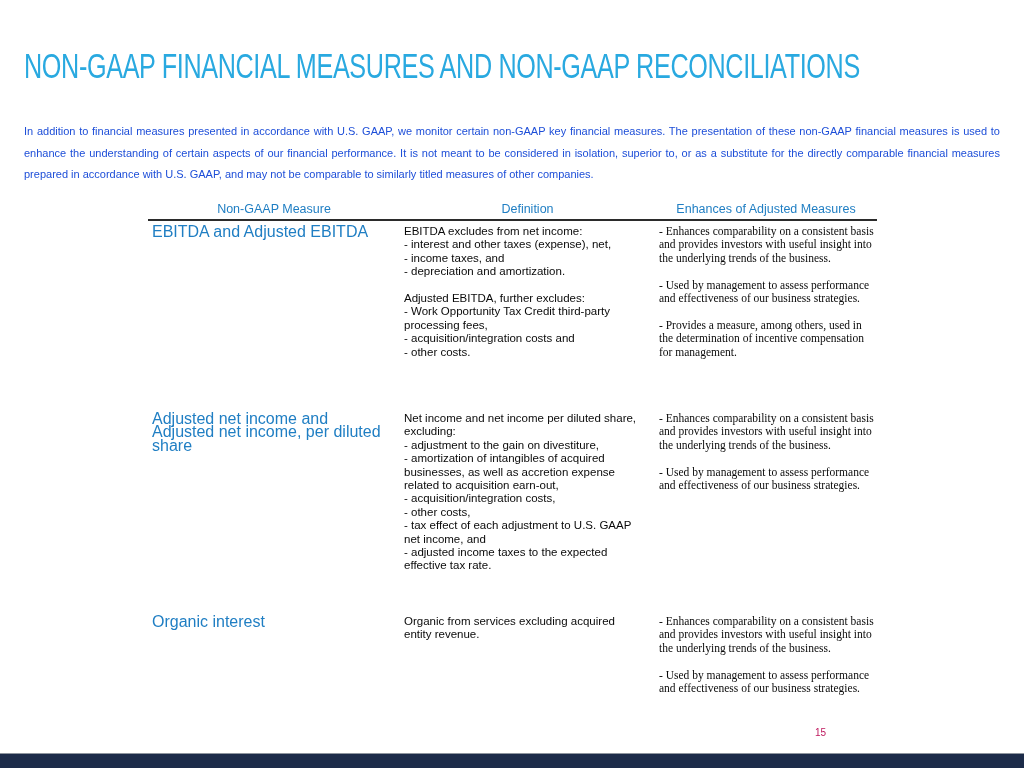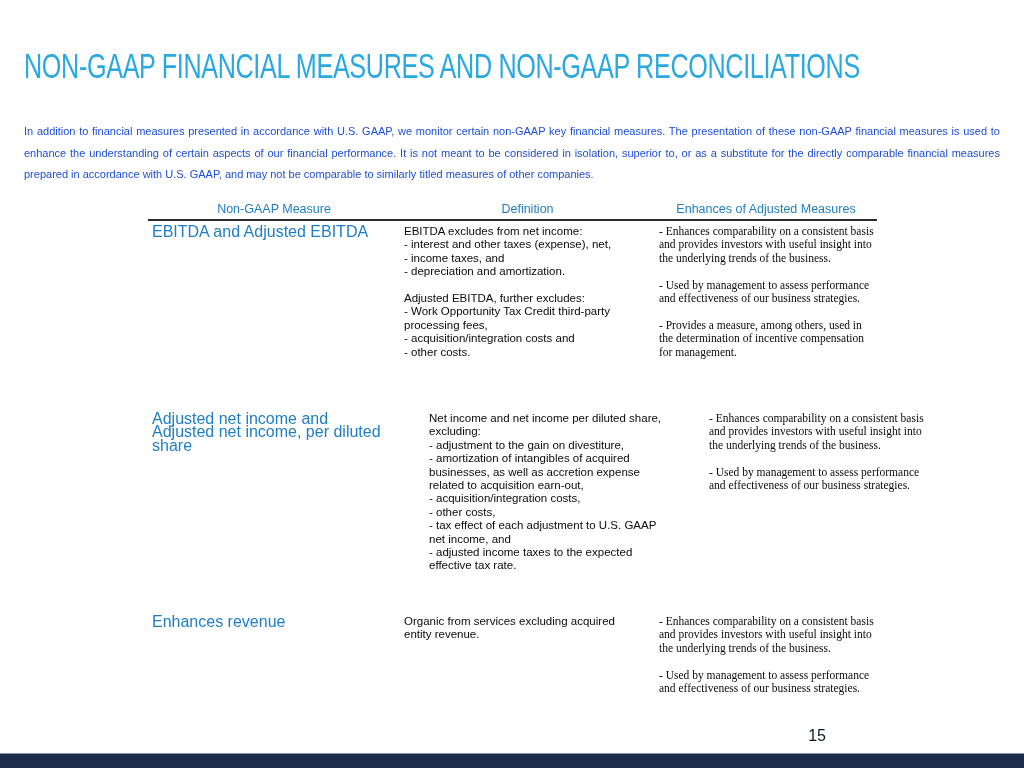--- a/index.html
+++ b/index.html
@@ -64,7 +64,7 @@
     padding-top: 4px;
   }
   .trow.r1 { min-height: 183px; }
-  .trow.r2 { min-height: 199px; gap: 25px; }
+  .trow.r2 { min-height: 199px; }
   .cell {
     font-size: 11.5px;
     line-height: 13.4px;

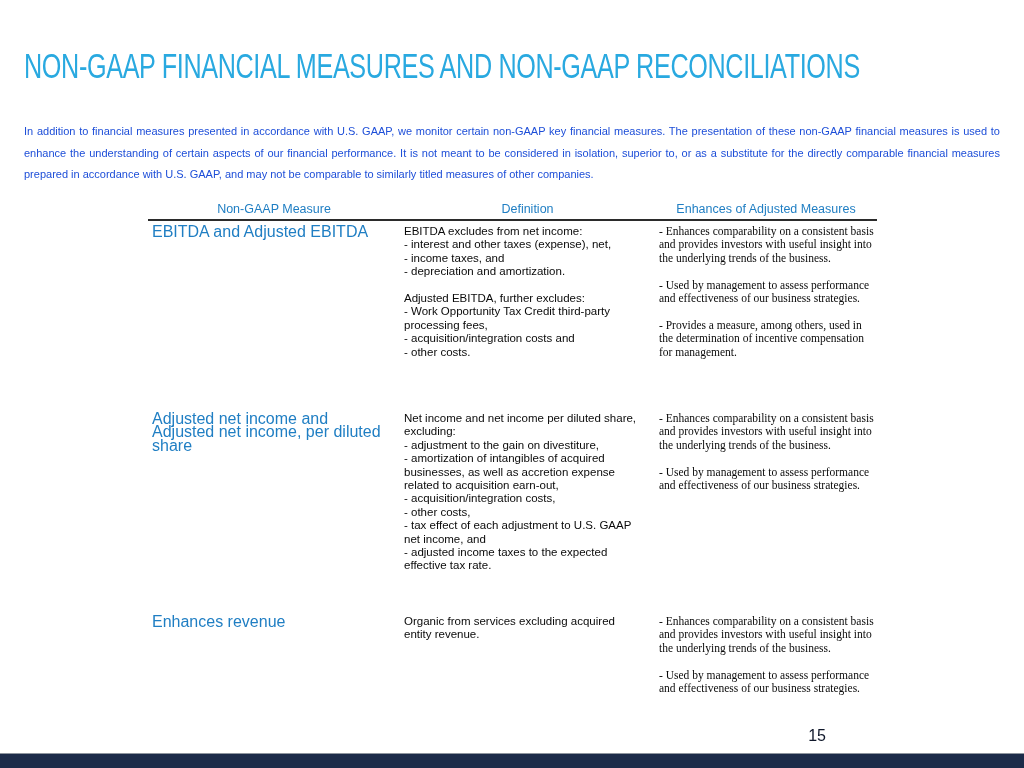--- a/index.html
+++ b/index.html
@@ -148,7 +148,7 @@
     </div>
 
     <div class="trow r3">
-      <div class="cell measure">Enhances revenue</div>
+      <div class="cell measure">Organic interest</div>
       <div class="cell definition">Organic from services excluding acquired entity revenue.</div>
       <div class="cell purpose">- Enhances comparability on a consistent basis and provides investors with useful insight into the underlying trends of the business.
 

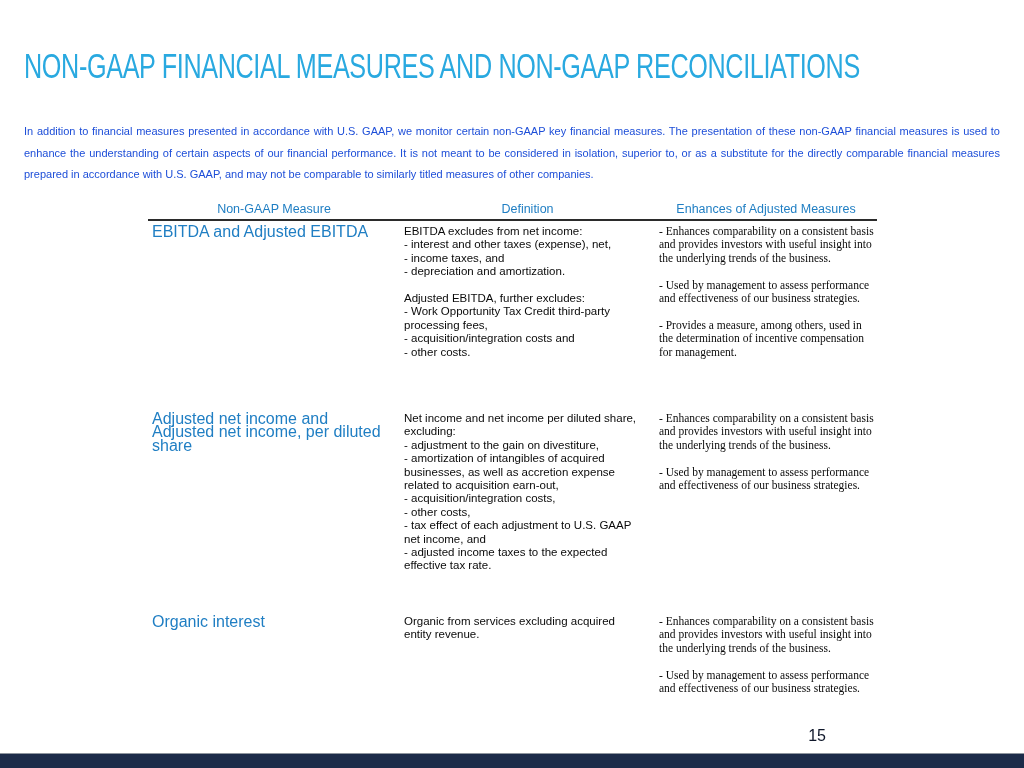--- a/index.html
+++ b/index.html
@@ -86,8 +86,8 @@
     position: absolute;
     right: 26px;
     top: 727px;
-    font-size: 16px;
-    color: #0f172a;
+    font-size: 10px;
+    color: #be185d;
   }
   .bottom-bar {
     position: absolute;

